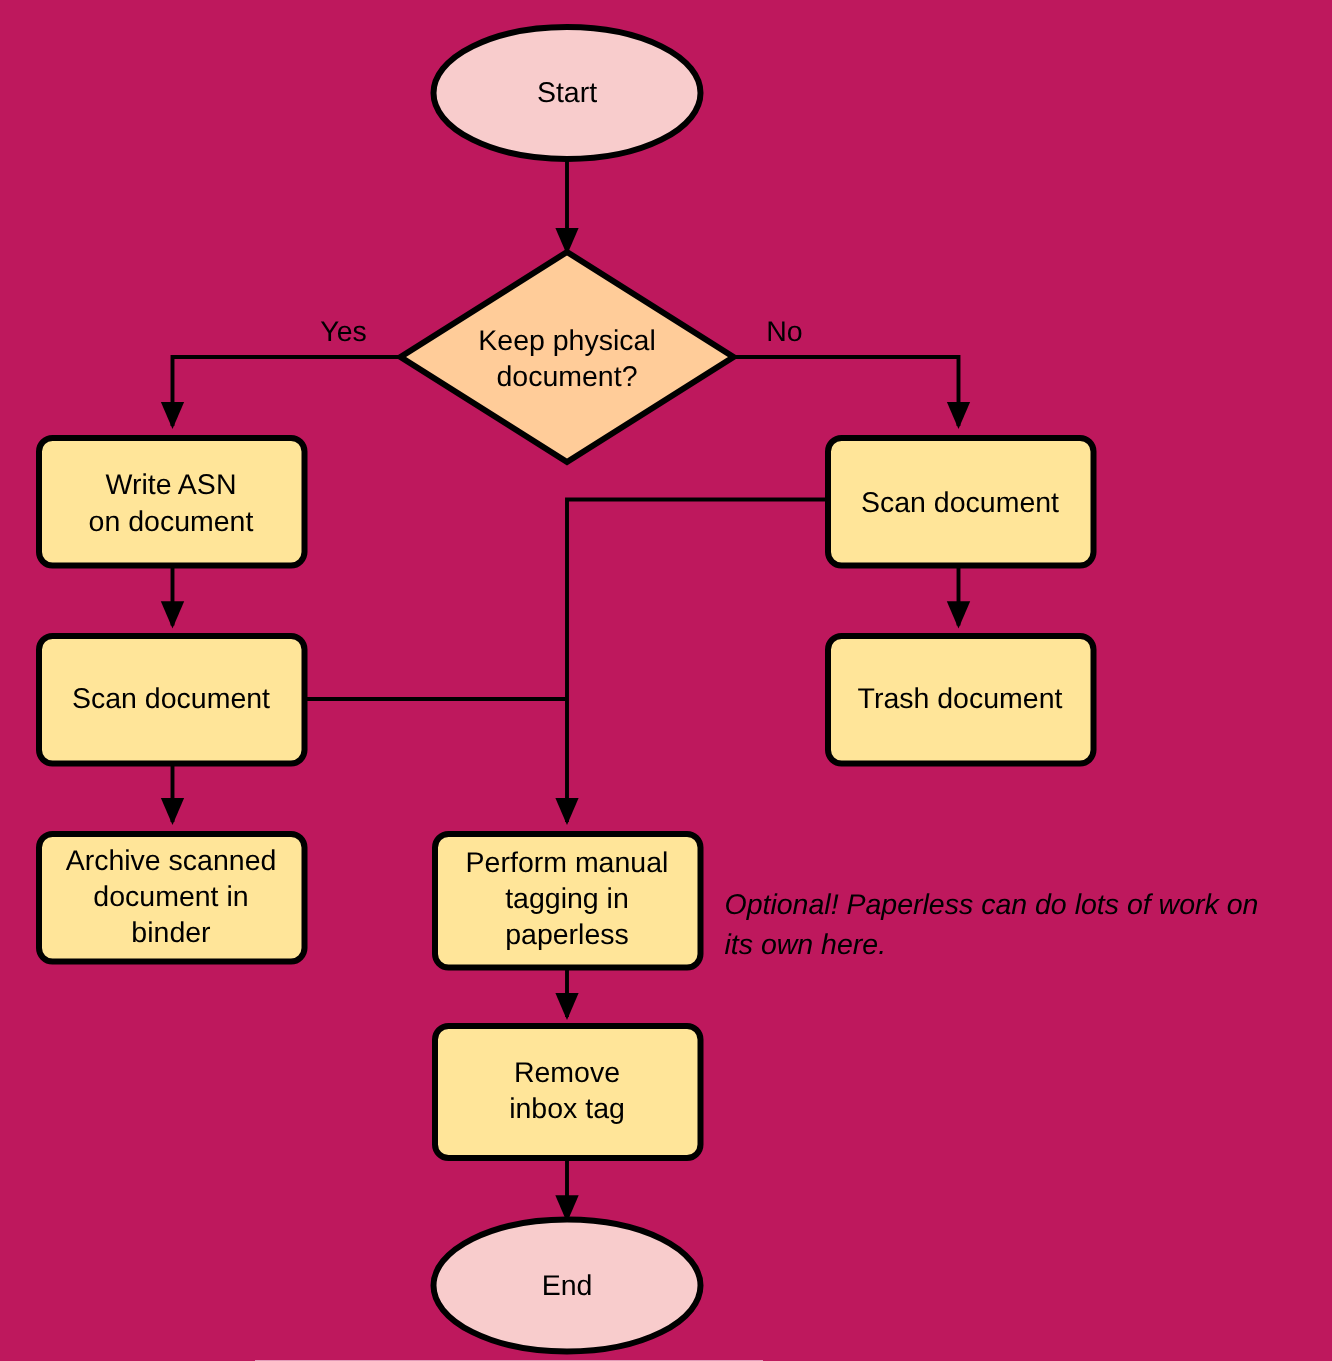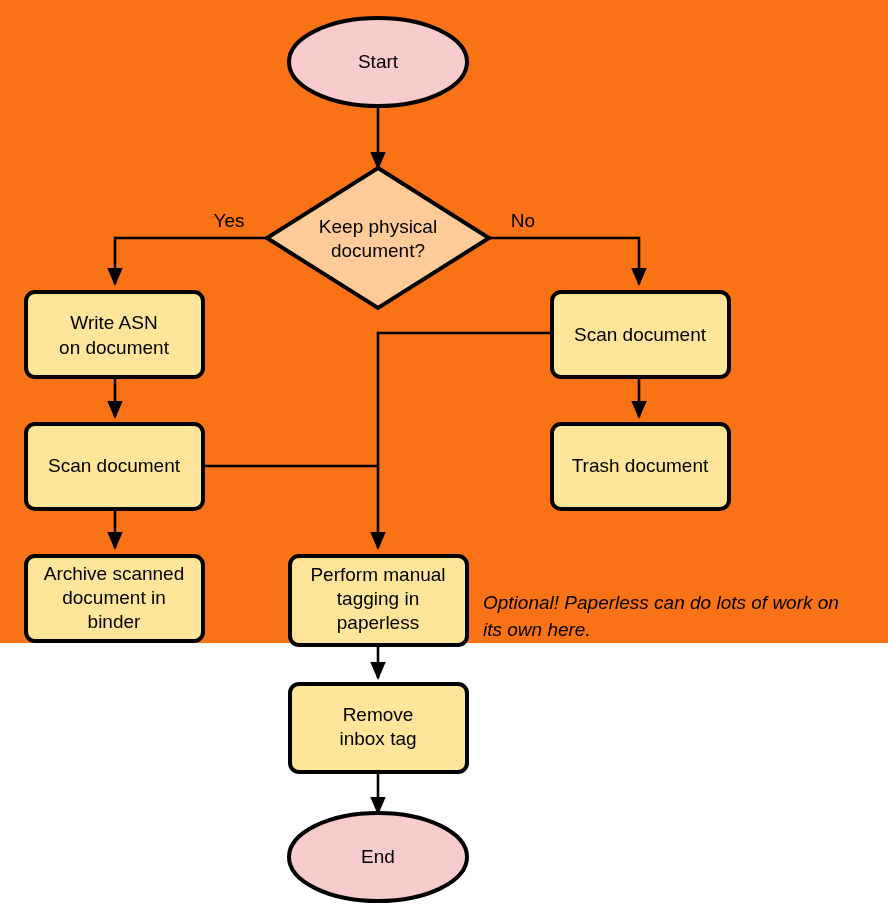--- a/index.html
+++ b/index.html
@@ -17,8 +17,8 @@
   #flow-root {
     position: relative;
     width: 888px;
-    height: 643px;
-    background: #f97316;
+    height: 907px;
+    background: #be185d;
   }
   #flow-svg {
     position: absolute;

